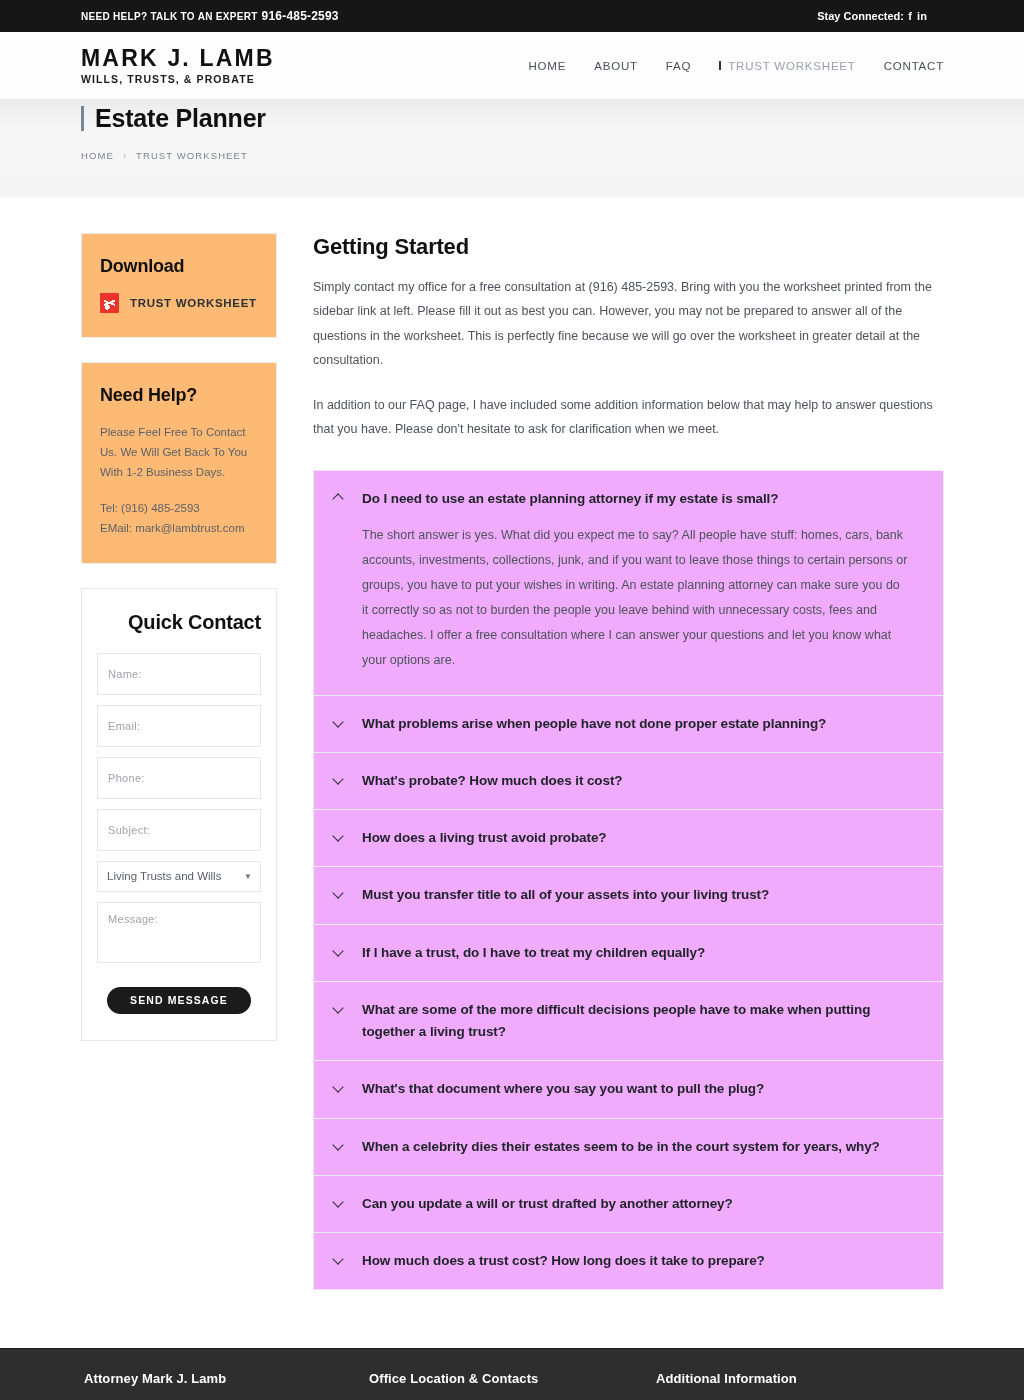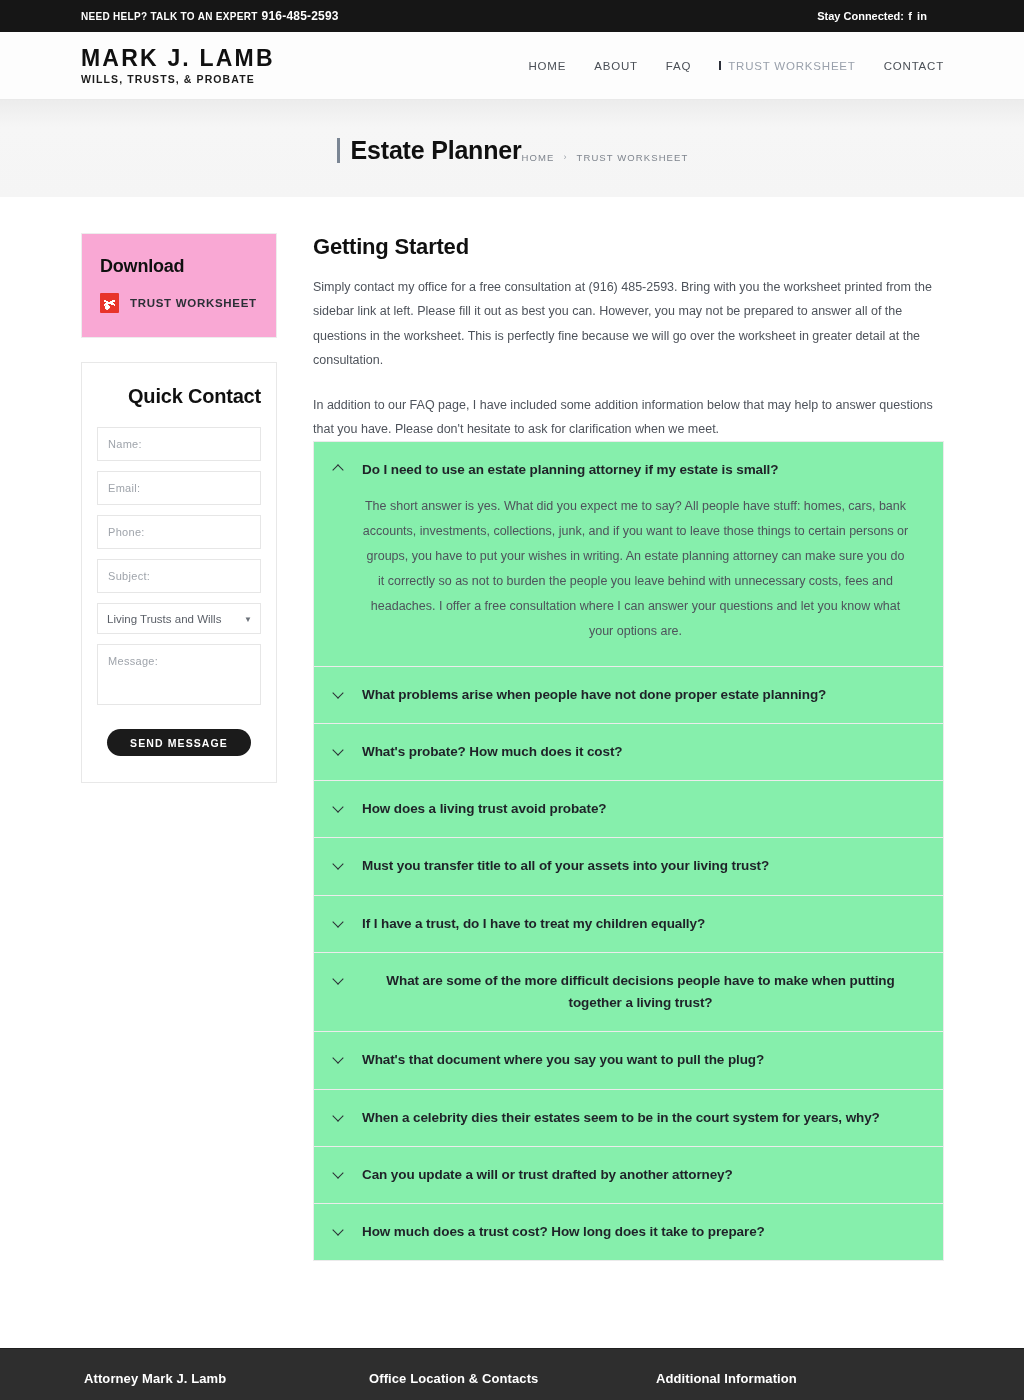--- a/index.html
+++ b/index.html
@@ -110,8 +110,7 @@
     background: linear-gradient(180deg, #ececec 0%, #f6f6f6 28%, #f5f5f5 100%);
     padding: 0 80px 0 81px;
     display: flex;
-    flex-direction: row;
-    justify-content: center;
+    flex-direction: column;
   }
   .hero-title {
     display: flex;

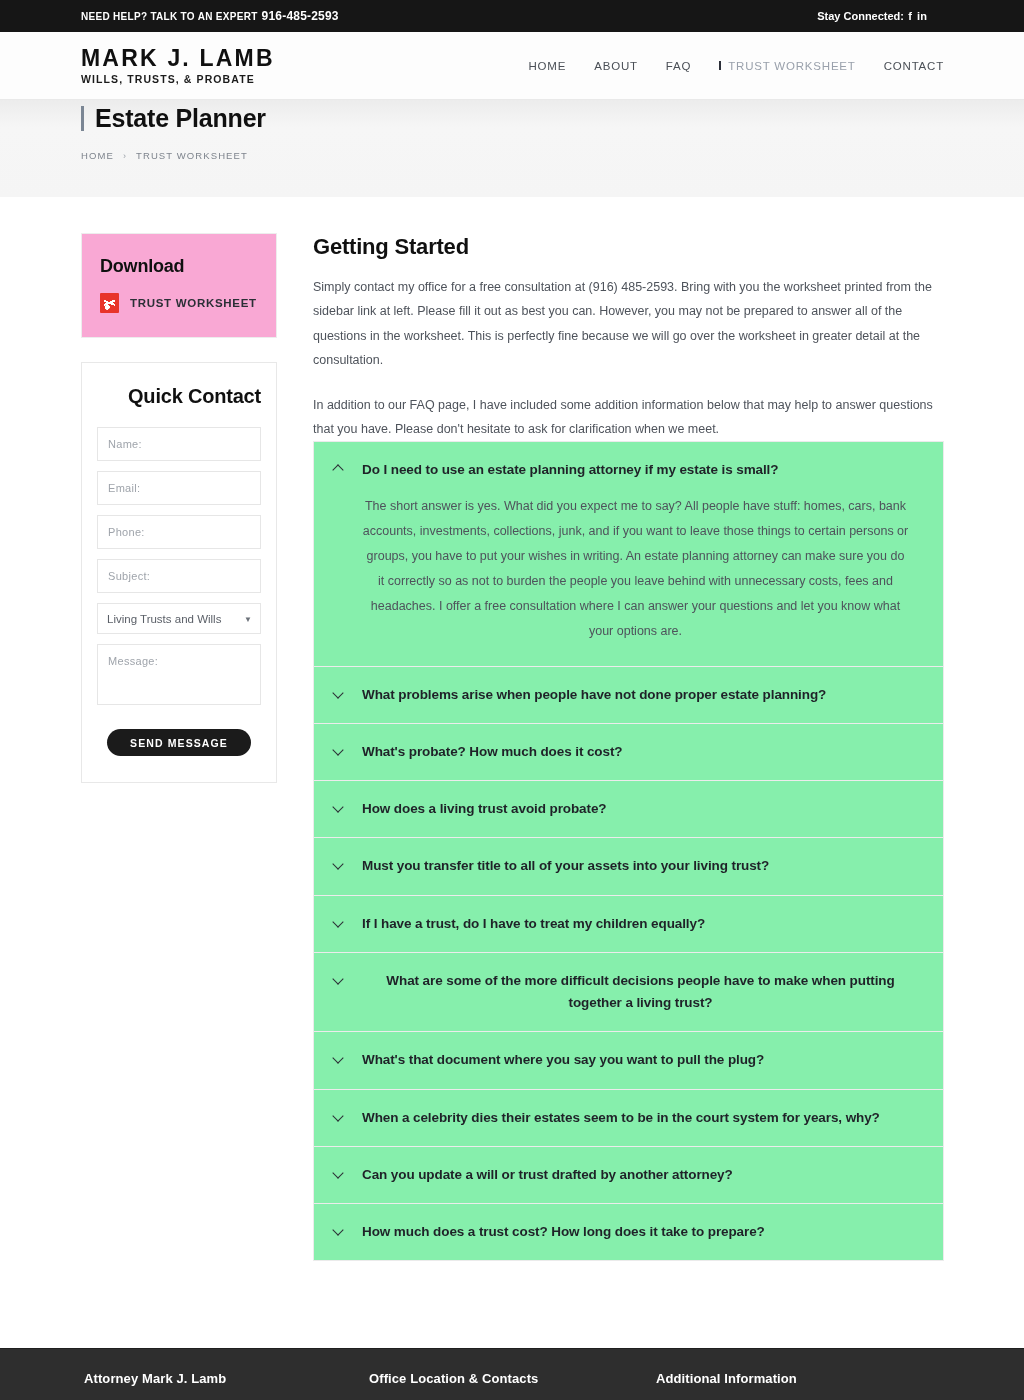--- a/index.html
+++ b/index.html
@@ -154,7 +154,7 @@
   .sidebar { width: 196px; flex: 0 0 196px; }
 
   .card {
-    background: #f9a8d4;
+    background: #fdba74;
     border: 1px solid #ededed;
     padding: 22px 18px 24px 18px;
     margin-bottom: 24px;

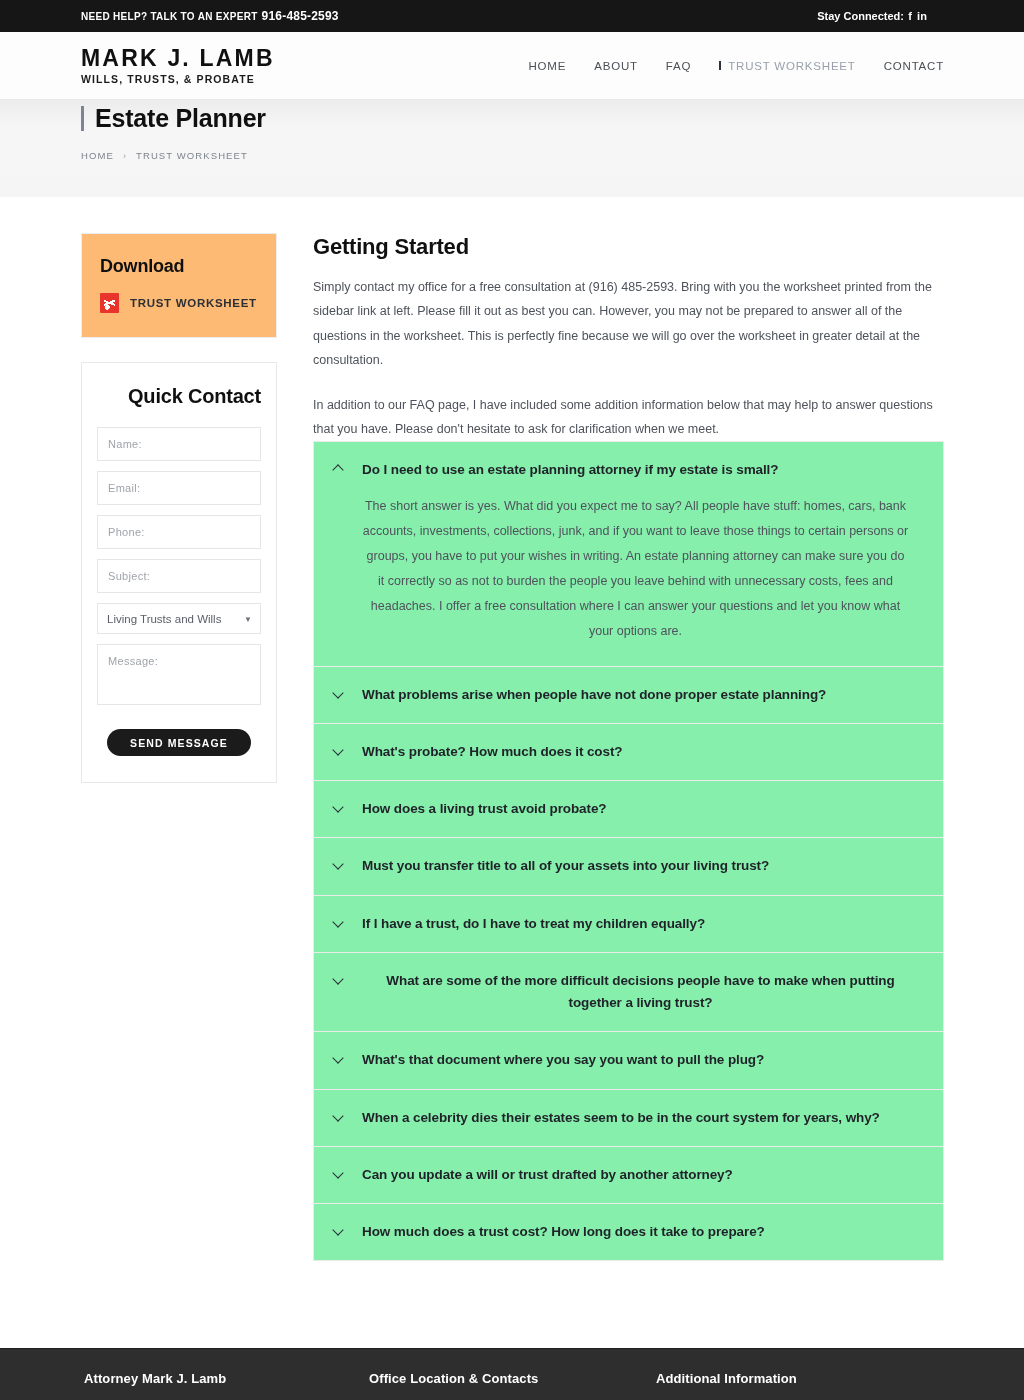--- a/index.html
+++ b/index.html
@@ -417,6 +417,14 @@
       </div>
     </div>
 
+    <div class="card">
+      <h3>Need Help?</h3>
+      <div class="help-text">Please Feel Free To Contact Us. We Will Get Back To You With 1-2 Business Days.</div>
+      <div class="help-contact">
+        <div>Tel: (916) 485-2593</div>
+        <div>EMail: mark@lambtrust.com</div>
+      </div>
+    </div>
 
     <div class="card white">
       <h3 class="center">Quick Contact</h3>

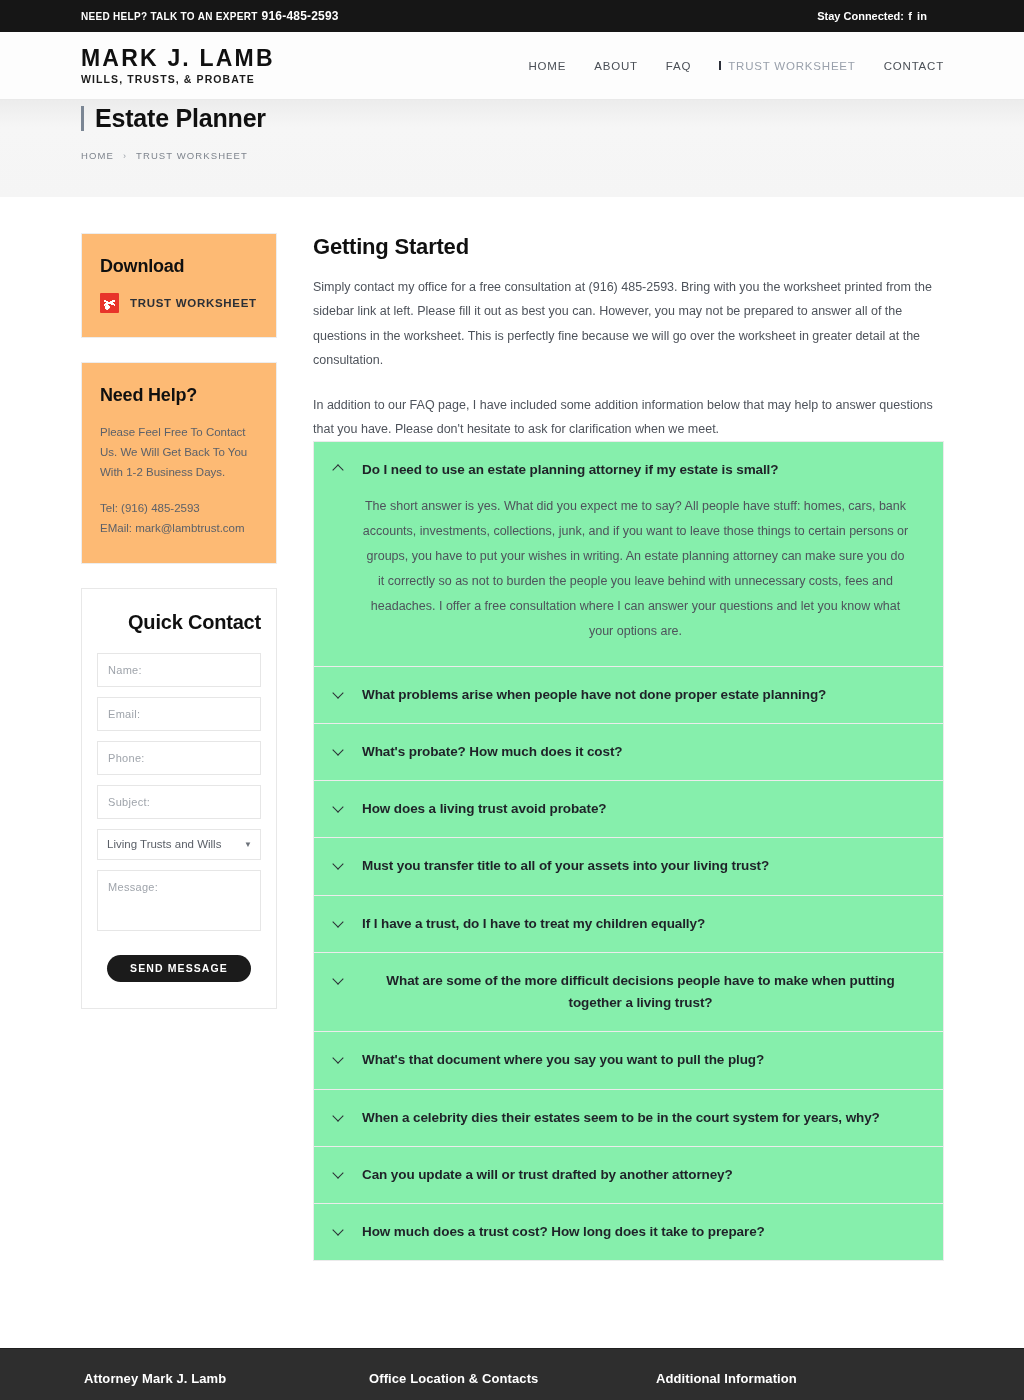--- a/index.html
+++ b/index.html
@@ -288,9 +288,9 @@
   .main p + p { margin-top: 20px; }
 
   .accordion {
+    margin-top: 29px;
     border: 1px solid #ebebeb;
-    background: #86efac;
-    text-align: center;
+    background: #f0abfc;
   }
   .acc-item { border-bottom: 1px solid #ececec; }
   .acc-item:last-child { border-bottom: none; }

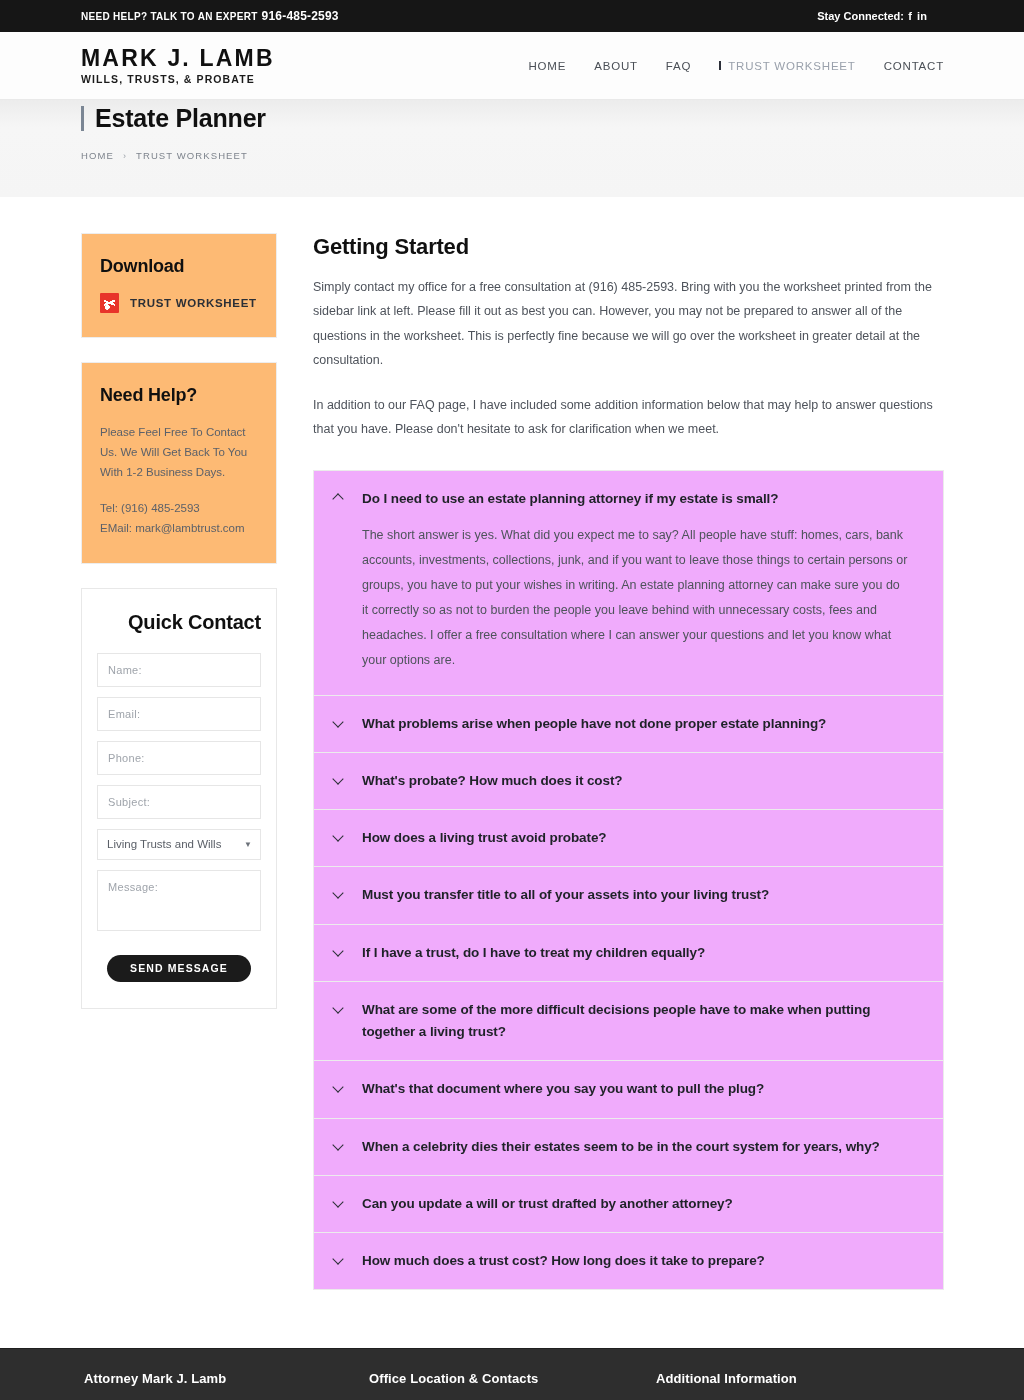--- a/index.html
+++ b/index.html
@@ -214,13 +214,13 @@
 
   .field {
     width: 100%;
-    height: 18px;
+    height: 42px;
     border: 1px solid #e6e6e6;
     background: #ffffff;
     font-family: "Liberation Sans", sans-serif;
     font-size: 11px;
     color: #4d525a;
-    padding: 16px 10px;
+    padding: 0 10px;
     margin-bottom: 10px;
     outline: none;
     letter-spacing: 0.2px;

